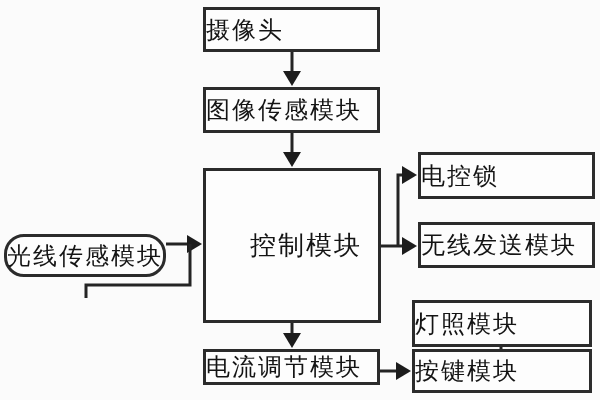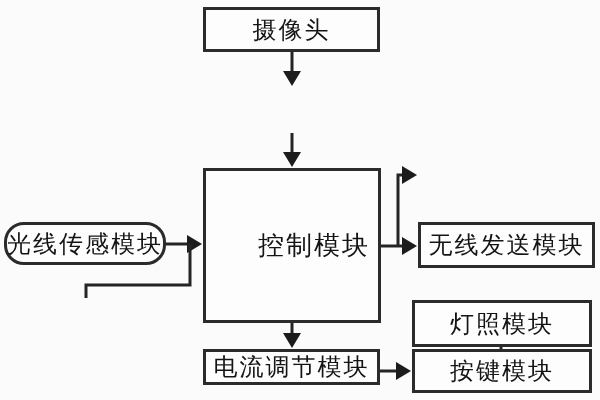--- a/index.html
+++ b/index.html
@@ -26,7 +26,6 @@
     background: #fdfdfd;
     display: flex;
     align-items: center;
-    justify-content: center;
     color: #141414;
     font-size: 24px;
     letter-spacing: 2px;

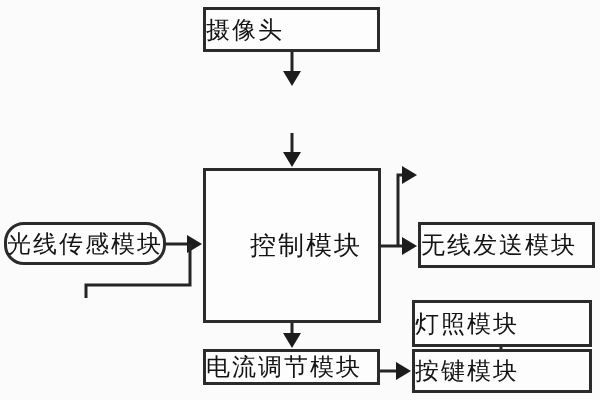--- a/index.html
+++ b/index.html
@@ -117,6 +117,9 @@
     <span>摄像头</span>
   </div>
 
+  <div class="node" id="n-image-sensor">
+    <span>图像传感模块</span>
+  </div>
 
   <div class="node big" id="n-control">
     <span>控制模块</span>

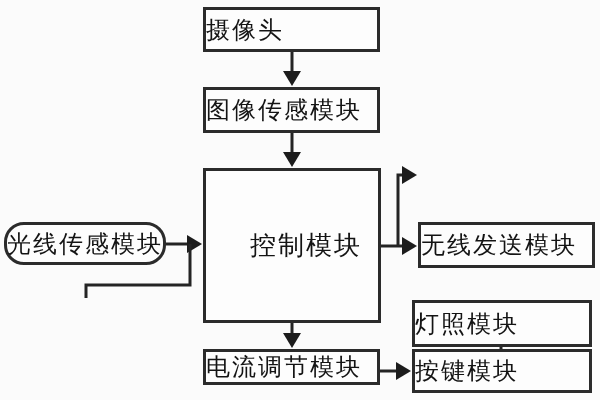--- a/index.html
+++ b/index.html
@@ -130,6 +130,9 @@
   </div>
 
 
+  <div class="node" id="n-electric-lock">
+    <span>电控锁</span>
+  </div>
 
   <div class="node" id="n-wireless">
     <span>无线发送模块</span>

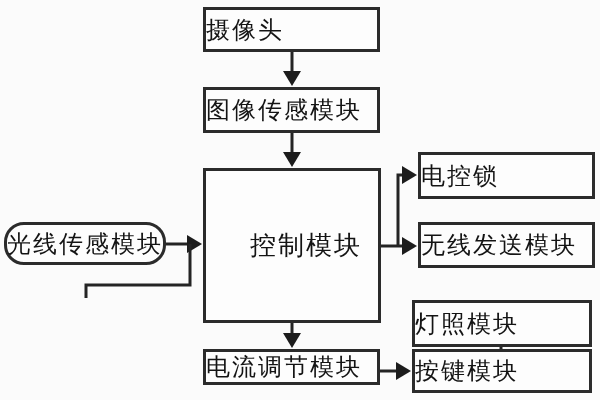--- a/index.html
+++ b/index.html
@@ -38,7 +38,7 @@
   #n-camera            { left: 203px; top:   7px; width: 177px; height: 45px; }
   #n-image-sensor      { left: 203px; top:  87px; width: 177px; height: 46px; }
   #n-control           { left: 203px; top: 168px; width: 178px; height: 155px; }
-  #n-light-sensor      { left:   4px; top: 222px; width: 162px; height: 43px; border-radius: 20px; }
+  #n-light-sensor      { left:   4px; top: 234px; width: 162px; height: 43px; border-radius: 20px; }
   #n-key-module        { left:   5px; top: 298px; width: 160px; height: 47px; }
   #n-electric-lock     { left: 418px; top: 152px; width: 177px; height: 47px; }
   #n-wireless          { left: 418px; top: 222px; width: 177px; height: 46px; }

